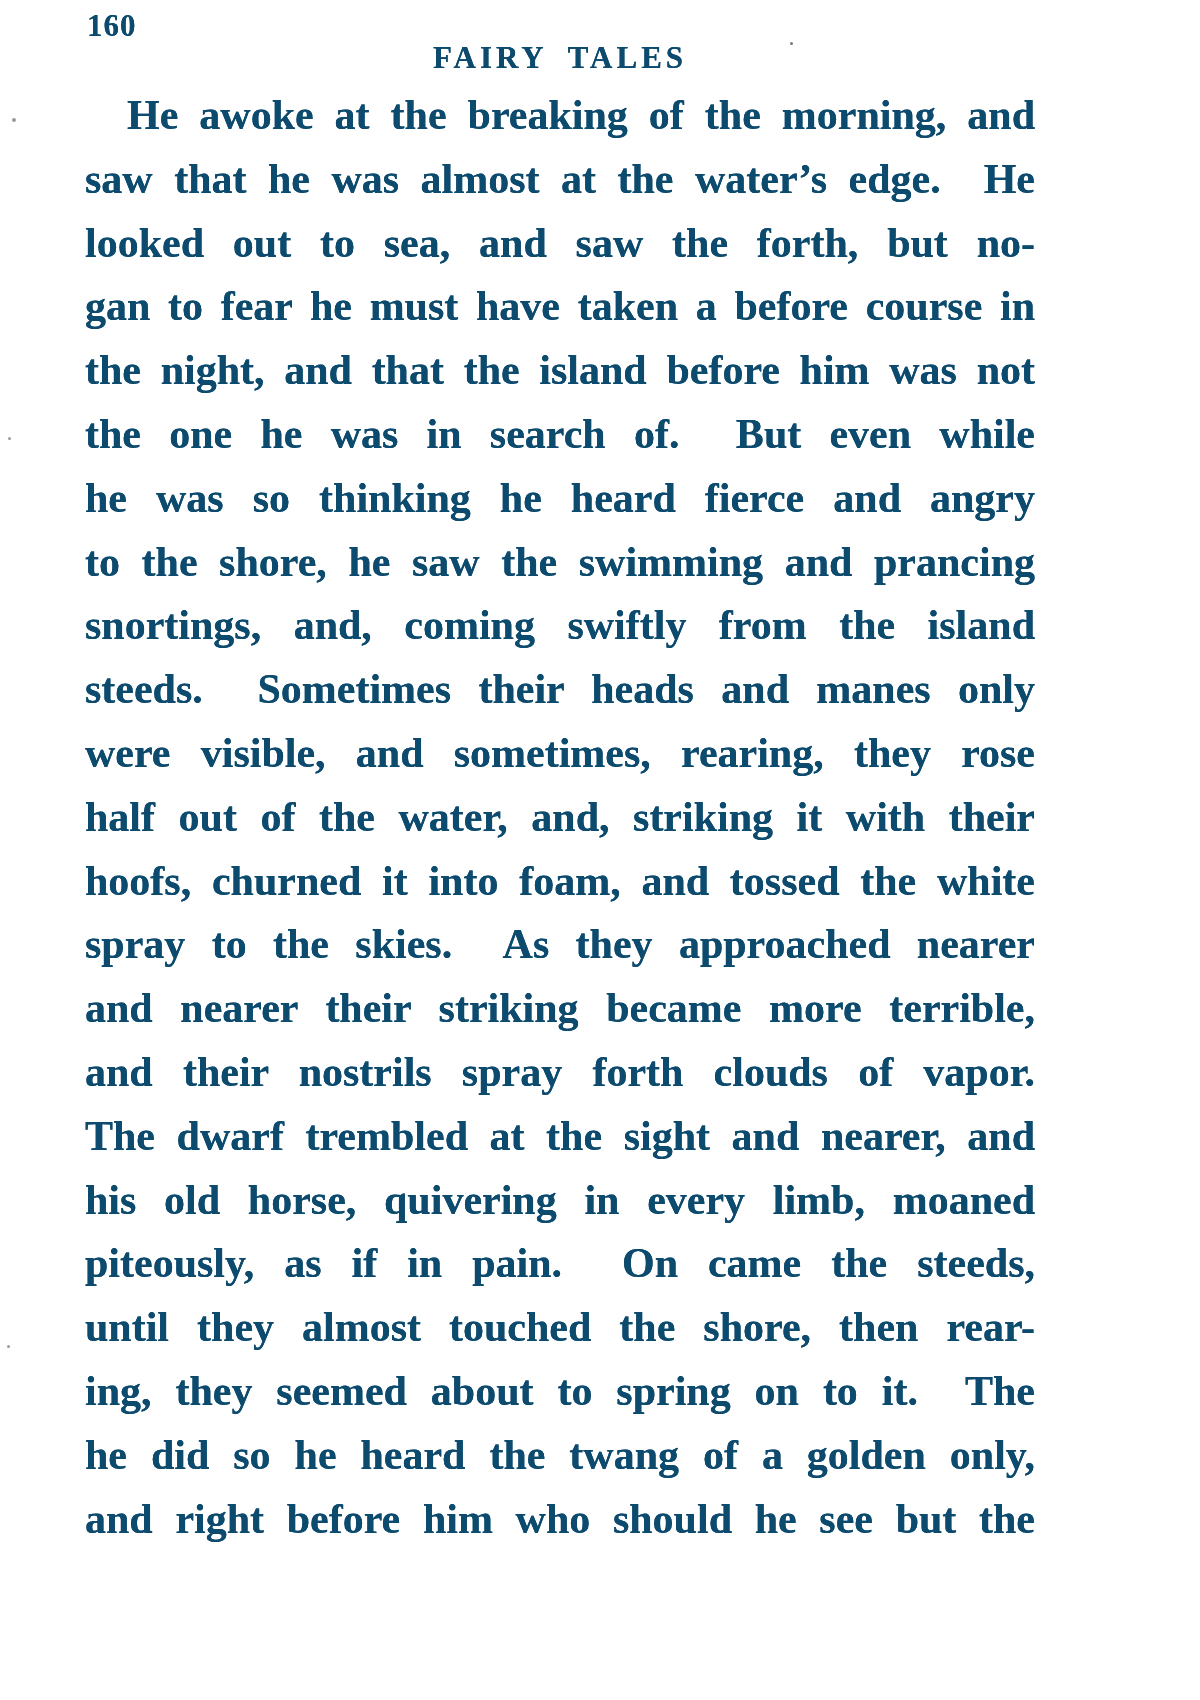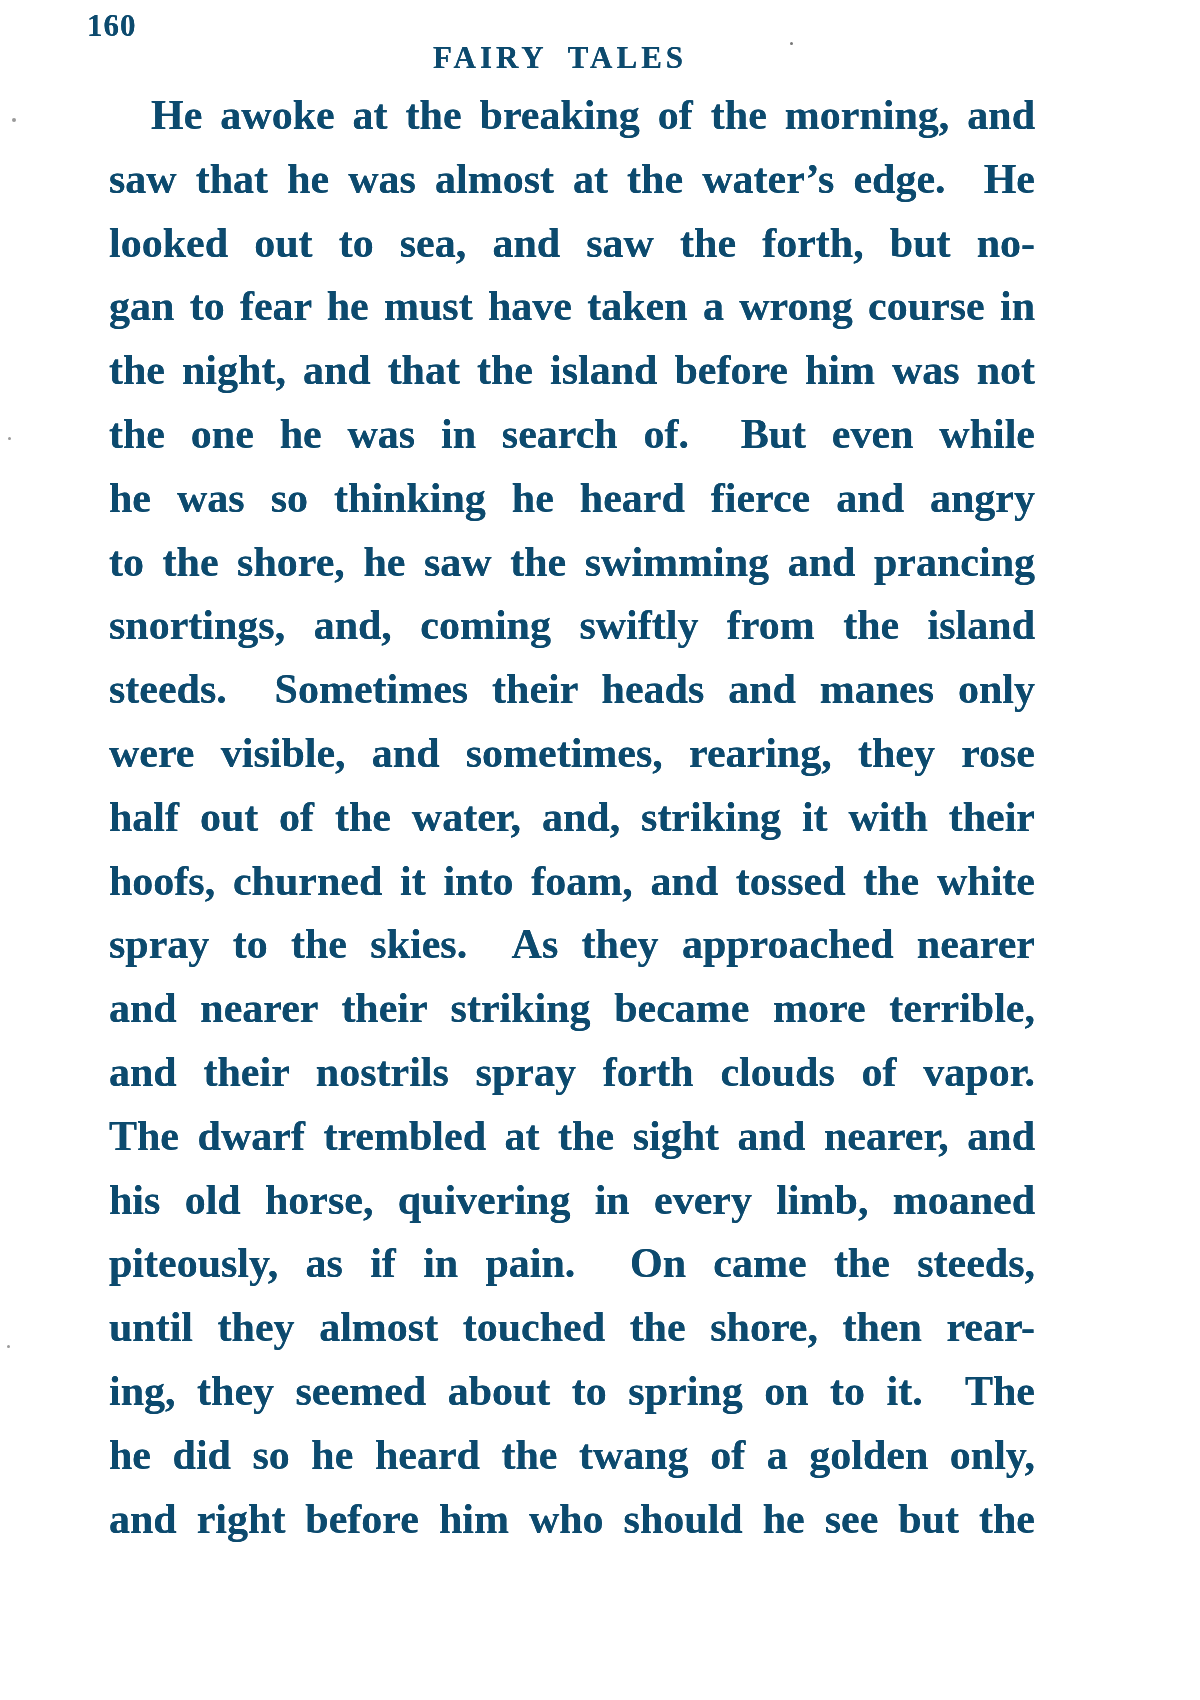--- a/index.html
+++ b/index.html
@@ -58,7 +58,6 @@
     text-align: justify;
     text-align-last: justify;
     text-shadow: 0 0 0.5px currentColor;
-    margin-left: 24px;
   }
   .line.indent {
     text-indent: 42px;

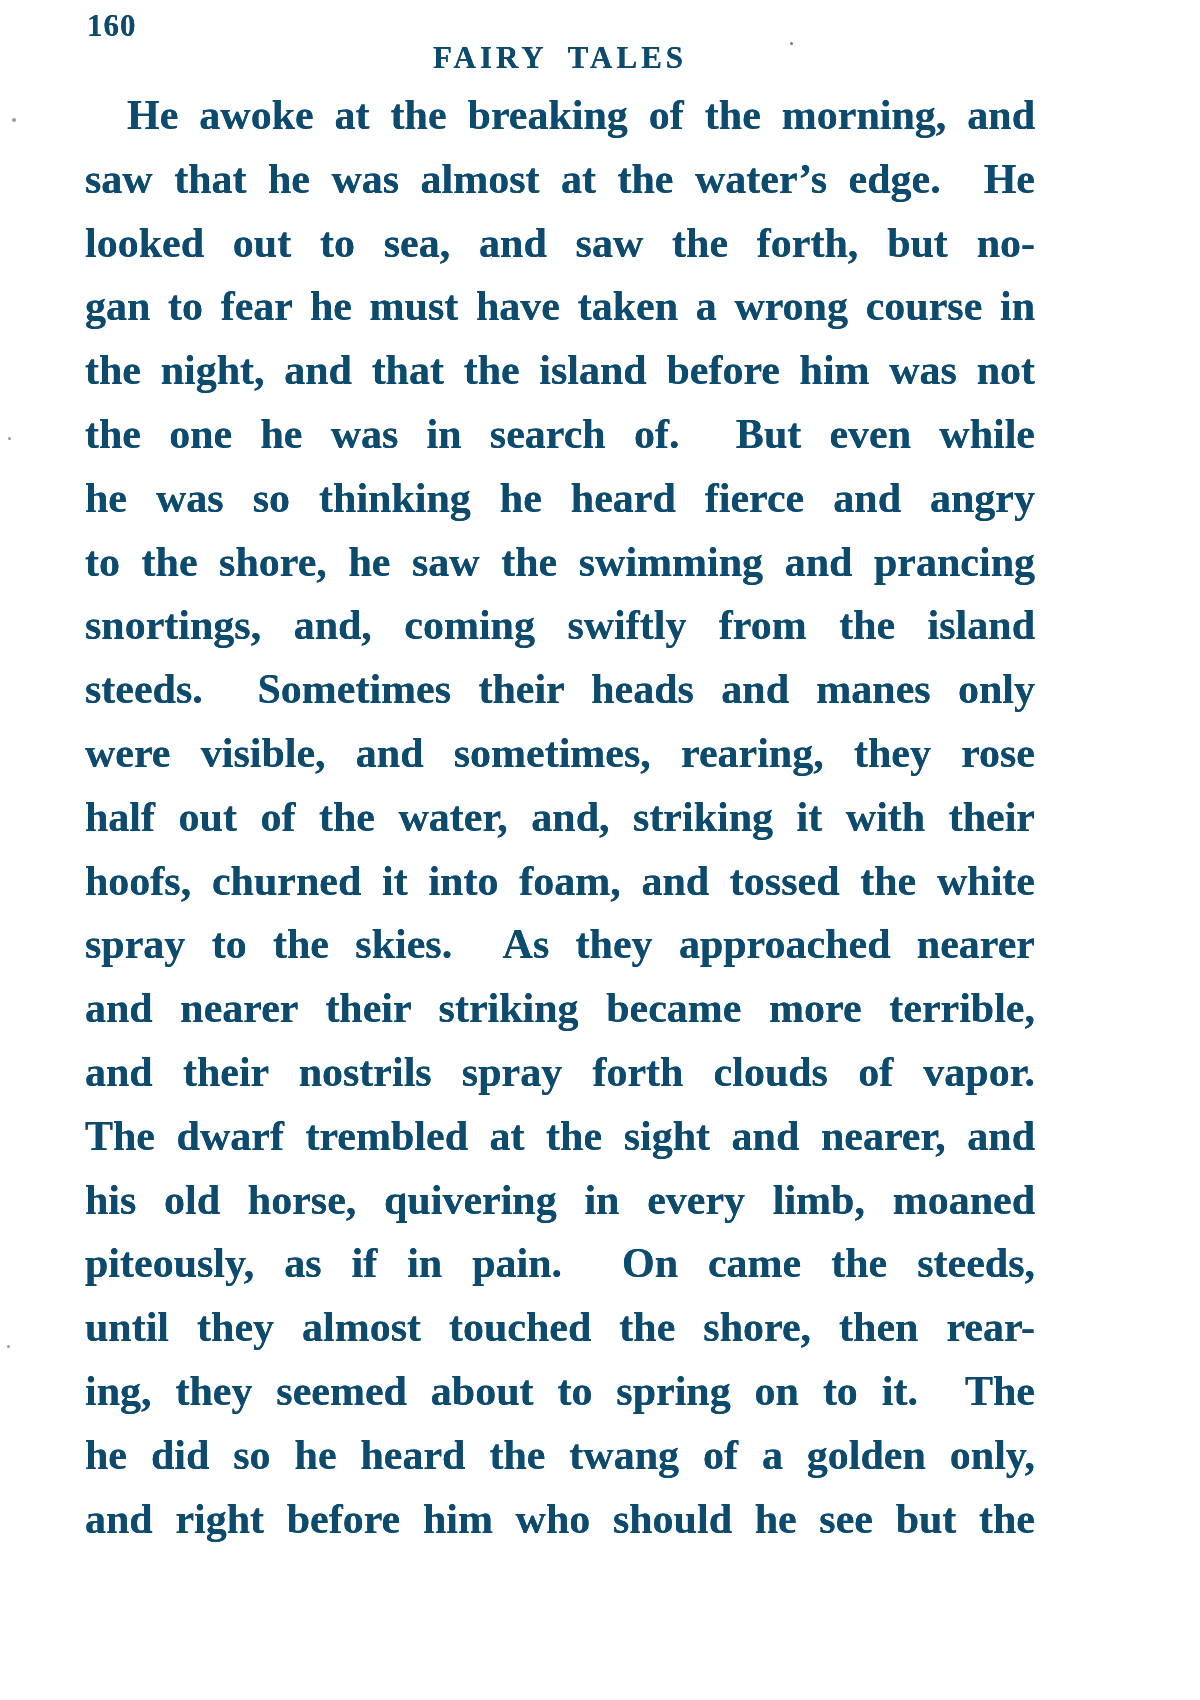--- a/index.html
+++ b/index.html
@@ -86,7 +86,7 @@
     <div class="line indent">He awoke at the breaking of the morning, and</div>
     <div class="line">saw that he was almost at the water’s edge.&nbsp; He</div>
     <div class="line">looked out to sea, and saw the forth, but no-</div>
-    <div class="line">gan to fear he must have taken a wrong course in</div>
+    <div class="line">gan to fear he must have taken a before course in</div>
     <div class="line">the night, and that the island before him was not</div>
     <div class="line">the one he was in search of.&nbsp; But even while</div>
     <div class="line">he was so thinking he heard fierce and angry</div>

